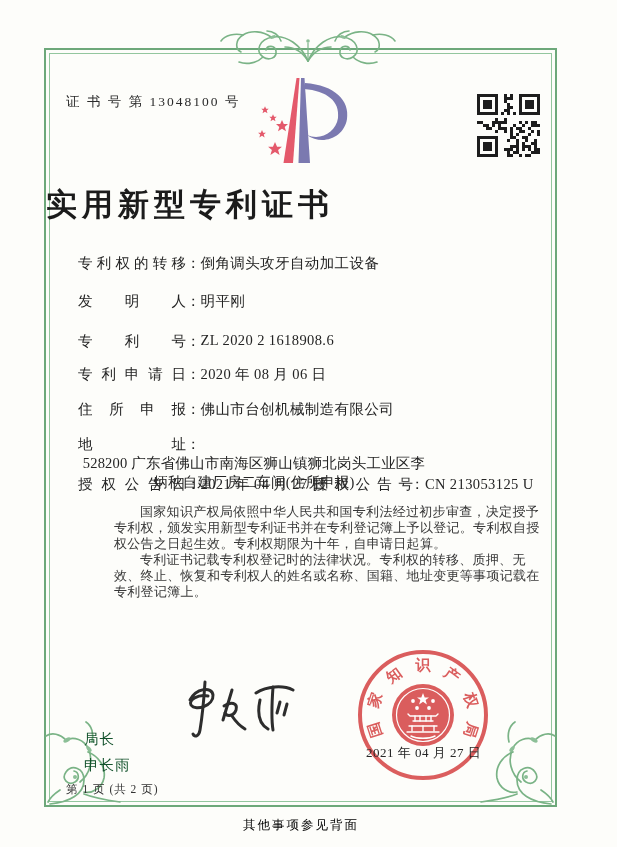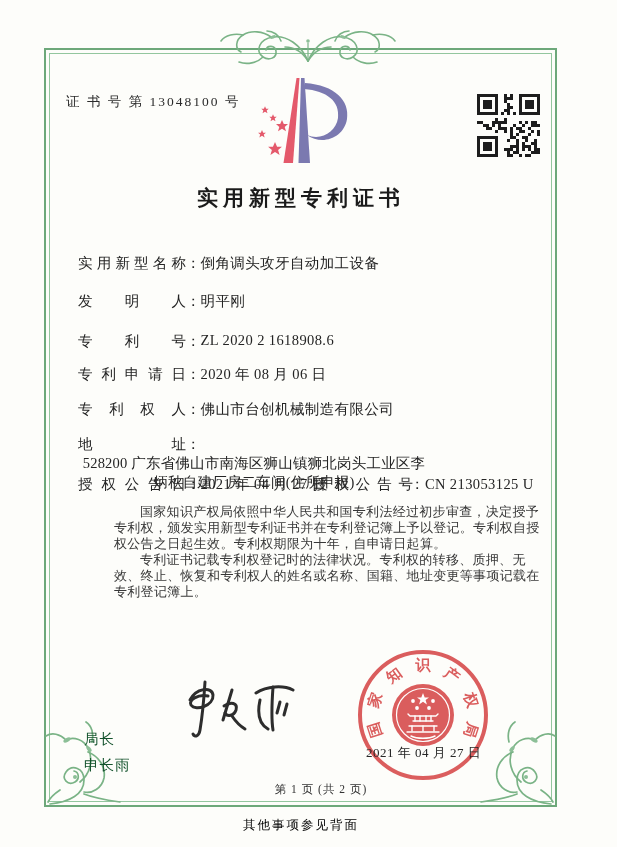--- a/index.html
+++ b/index.html
@@ -29,7 +29,7 @@
   .qr { position:absolute; left:477px; top:94px; width:63px; height:63px; }
   .title {
     position:absolute; left:46px; top:184px; width:510px;
-    text-align:center; font-size:21px; font-weight:700; color:#1b1b1b;
+    text-align:left; font-size:31px; font-weight:700; color:#1b1b1b;
     letter-spacing:5px;
   }
   

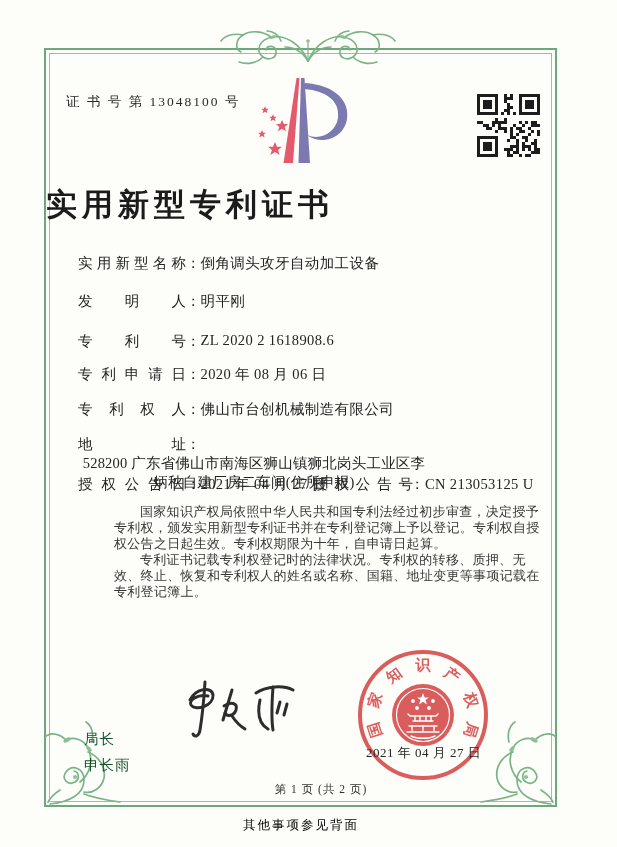--- a/index.html
+++ b/index.html
@@ -362,7 +362,7 @@
 
   <div class="fields">
     <div class="field" style="top:254px">
-      <span class="flabel">实用新型名称</span><span class="colon">：</span><span class="fvalue">倒角调头攻牙自动加工设备</span>
+      <span class="flabel">专利权的转移</span><span class="colon">：</span><span class="fvalue">倒角调头攻牙自动加工设备</span>
     </div>
     <div class="field" style="top:292px">
       <span class="flabel">发明人</span><span class="colon">：</span><span class="fvalue">明平刚</span>

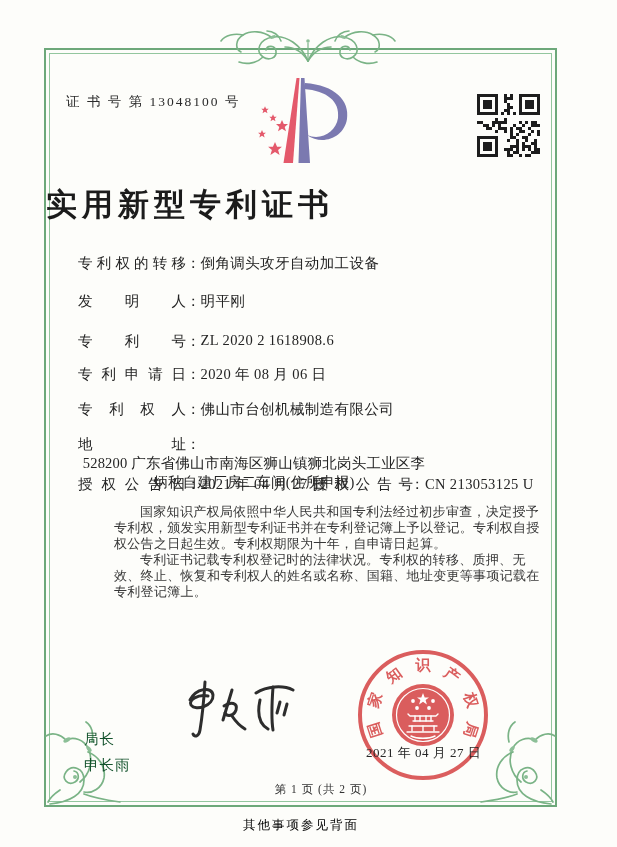--- a/index.html
+++ b/index.html
@@ -374,7 +374,7 @@
       <span class="flabel">专利申请日</span><span class="colon">：</span><span class="fvalue">2020 年 08 月 06 日</span>
     </div>
     <div class="field" style="top:400px">
-      <span class="flabel">专利权人</span><span class="colon">：</span><span class="fvalue">佛山市台创机械制造有限公司</span>
+      <span class="flabel">住所申报</span><span class="colon">：</span><span class="fvalue">佛山市台创机械制造有限公司</span>
     </div>
     <div class="field wrap" style="top:435px">
       <span class="flabel">地址</span><span class="colon">：</span><span class="fvalue">528200 广东省佛山市南海区狮山镇狮北岗头工业区李炳秋自建厂房二车间(住所申报)</span>

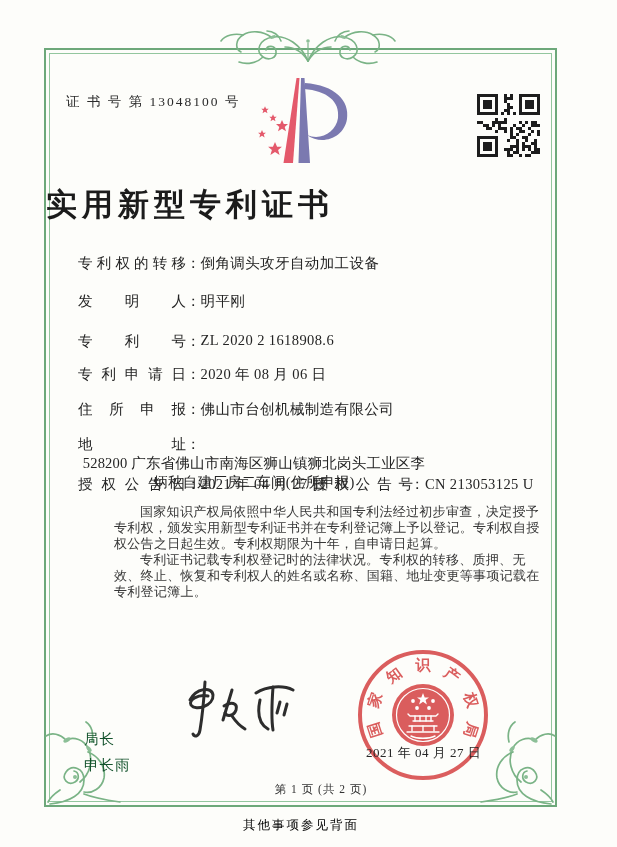--- a/index.html
+++ b/index.html
@@ -72,7 +72,7 @@
     font-size:13px; color:#262626; letter-spacing:0.5px; z-index:5;
   }
   
-  .page-no { position:absolute; left:54px; top:782px; width:510px; text-align:center;
+  .page-no { position:absolute; left:42px; top:782px; width:510px; 
              font-size:11.5px; color:#333; letter-spacing:1px;padding-left:24px; }
   .back-note { position:absolute; left:46px; top:817px; width:510px; text-align:center;
                font-size:12.5px; color:#000000; letter-spacing:2px; }

